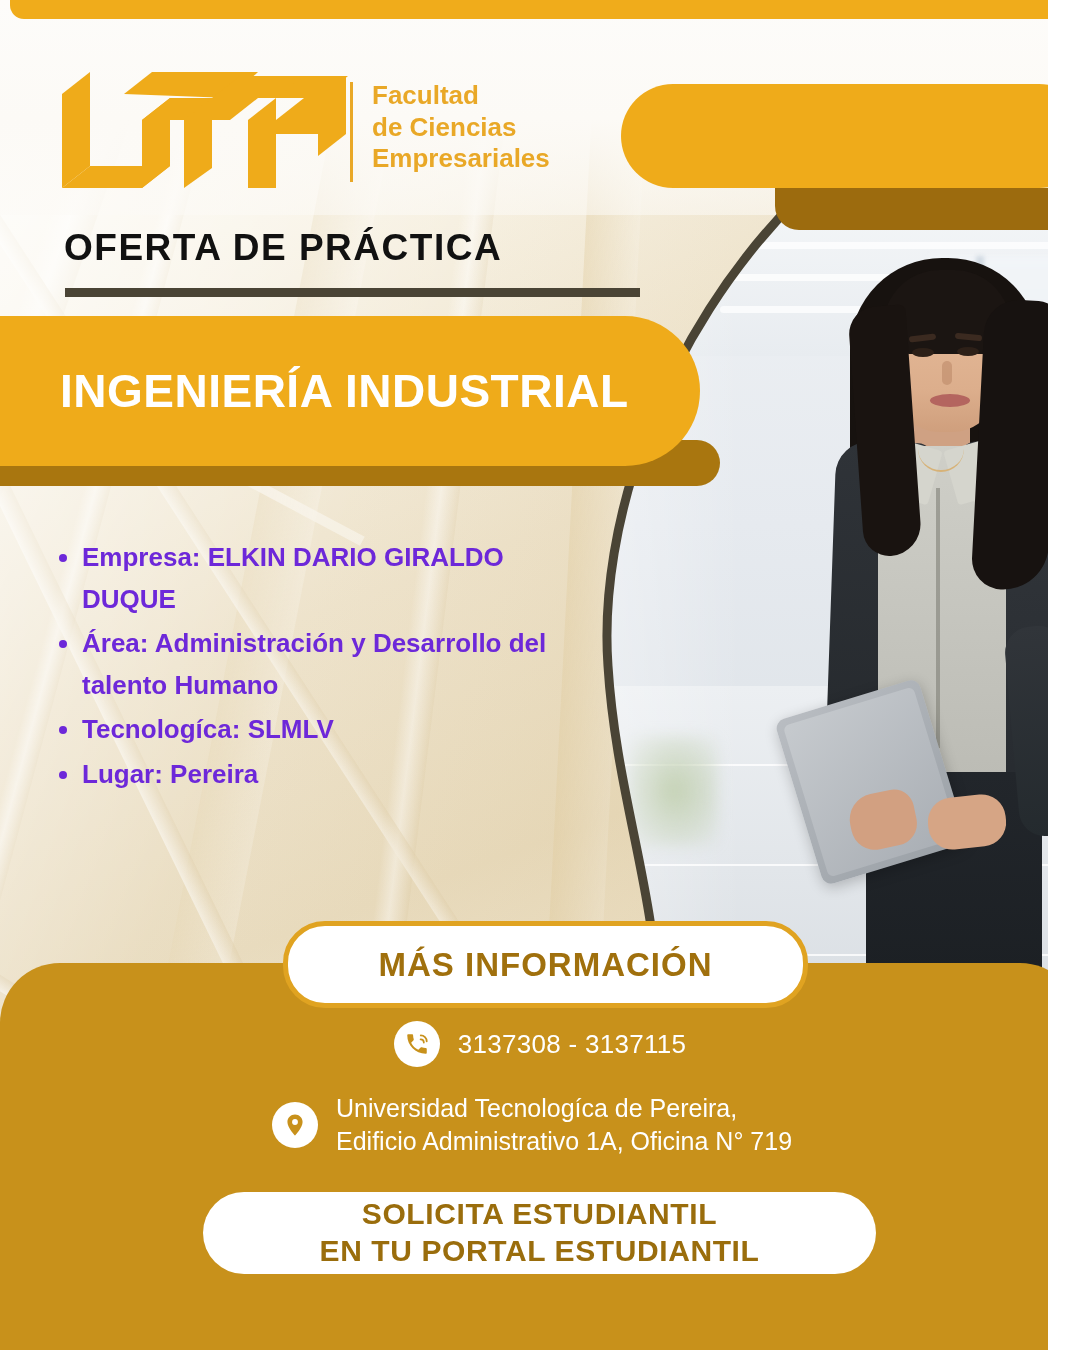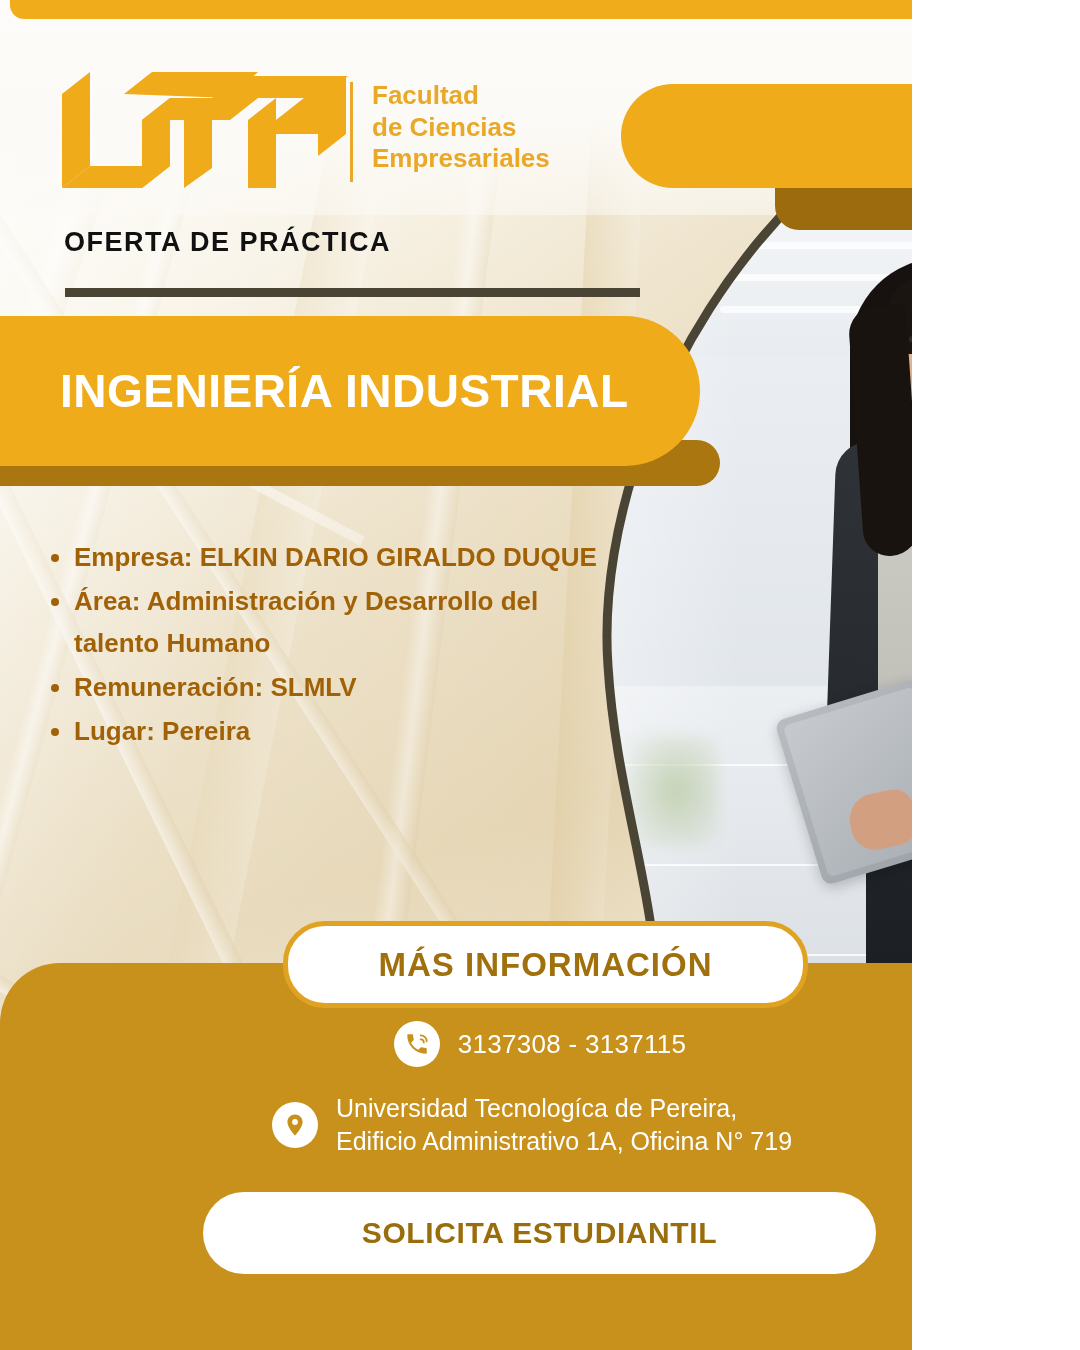--- a/index.html
+++ b/index.html
@@ -7,7 +7,7 @@
 
   .poster{
     position:relative;
-    width:912px;height:1350px;
+    width:1048px;height:1350px;
     overflow:hidden;
     background:#F6F1E6;
   }

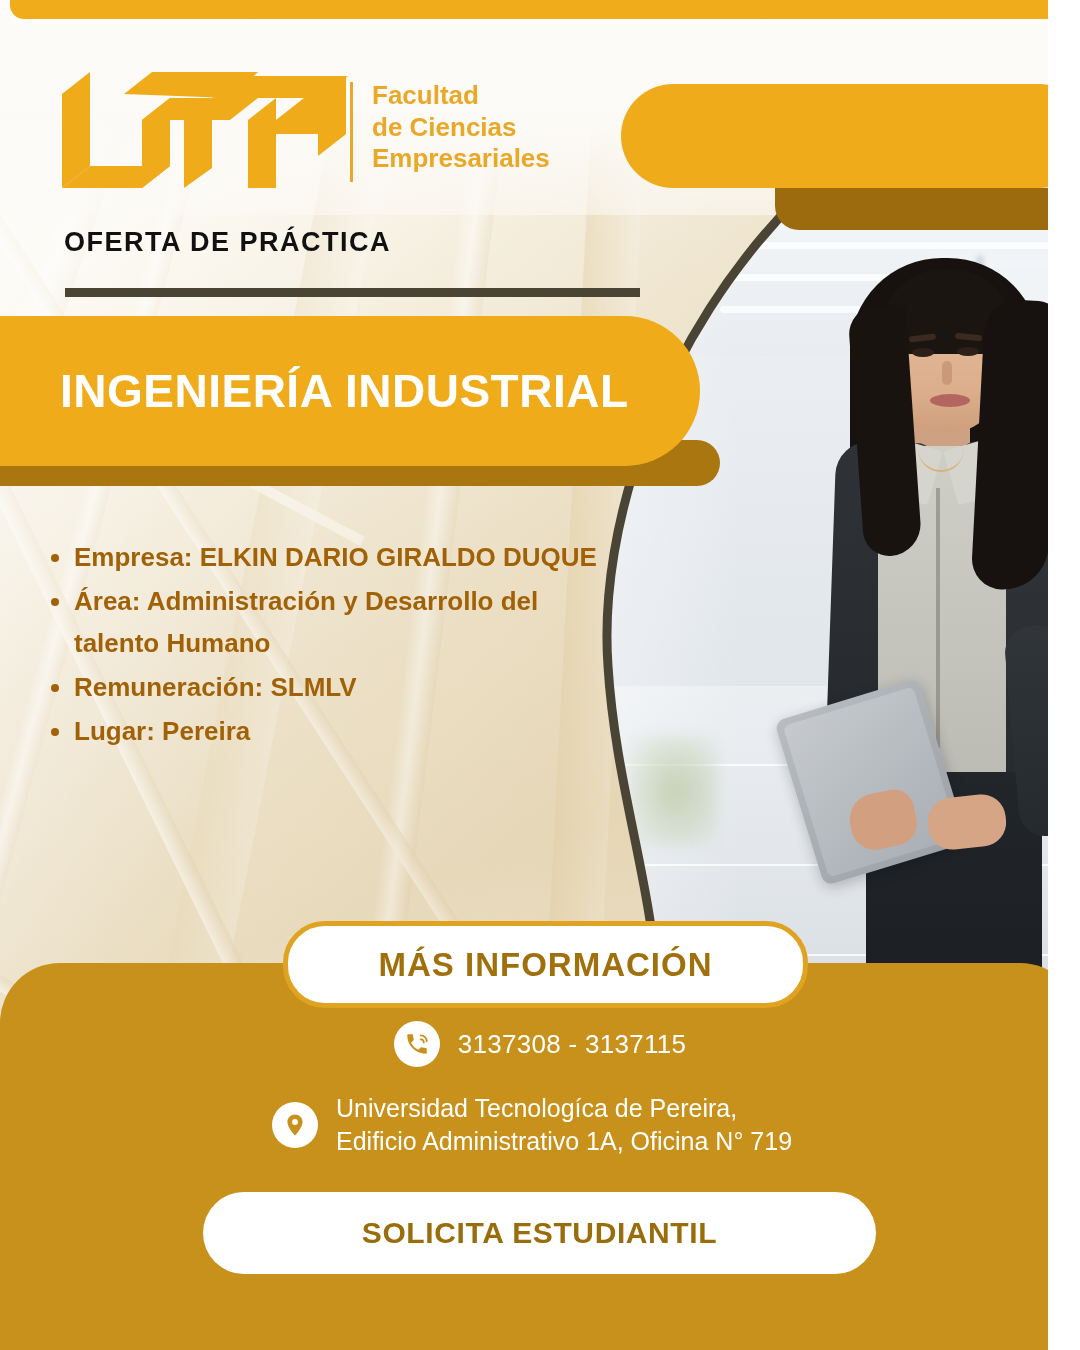--- a/index.html
+++ b/index.html
@@ -104,7 +104,7 @@
   .fac{position:absolute;left:372px;top:80px;color:#E9A827;font-size:26px;font-weight:700;line-height:1.22;
        font-family:"Liberation Sans",sans-serif;}
 
-  .oferta{position:absolute;left:64px;top:227px;color:#111;font-size:27px;font-weight:700;letter-spacing:1.5px;
+  .oferta{position:absolute;left:64px;top:227px;color:#111;font-size:37px;font-weight:700;letter-spacing:1.5px;
           font-family:"Liberation Sans",sans-serif;}
   .rule{position:absolute;left:65px;top:288px;width:575px;height:9px;background:#4A4435;}
 

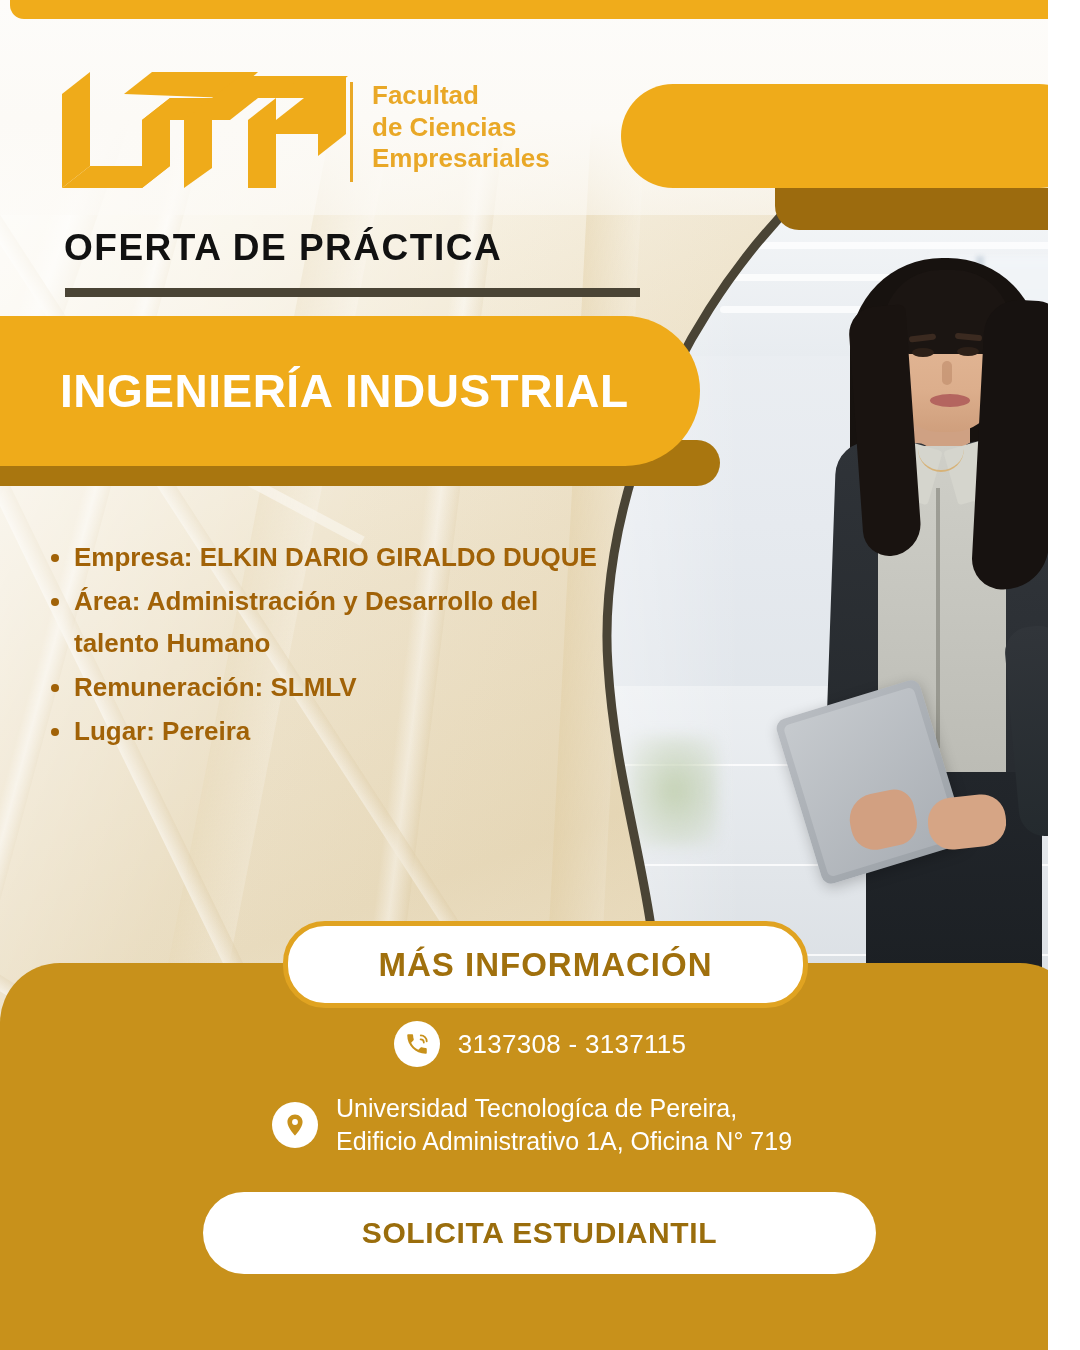--- a/index.html
+++ b/index.html
@@ -112,8 +112,9 @@
   .bullets{position:absolute;left:44px;top:536px;width:560px;}
   .bullets ul{margin:0;padding:0 0 0 30px;list-style:disc;}
   .bullets li{
-    color:#a16207;font-size:26px;font-weight:700;line-height:1.62;margin-bottom:2px;
+    color:#6d28d9;font-size:26px;font-weight:700;line-height:1.62;margin-bottom:2px;
     font-family:"Liberation Sans",sans-serif;
+    margin-left:8px;
   }
   .bullets li::marker{font-size:26px;}
 

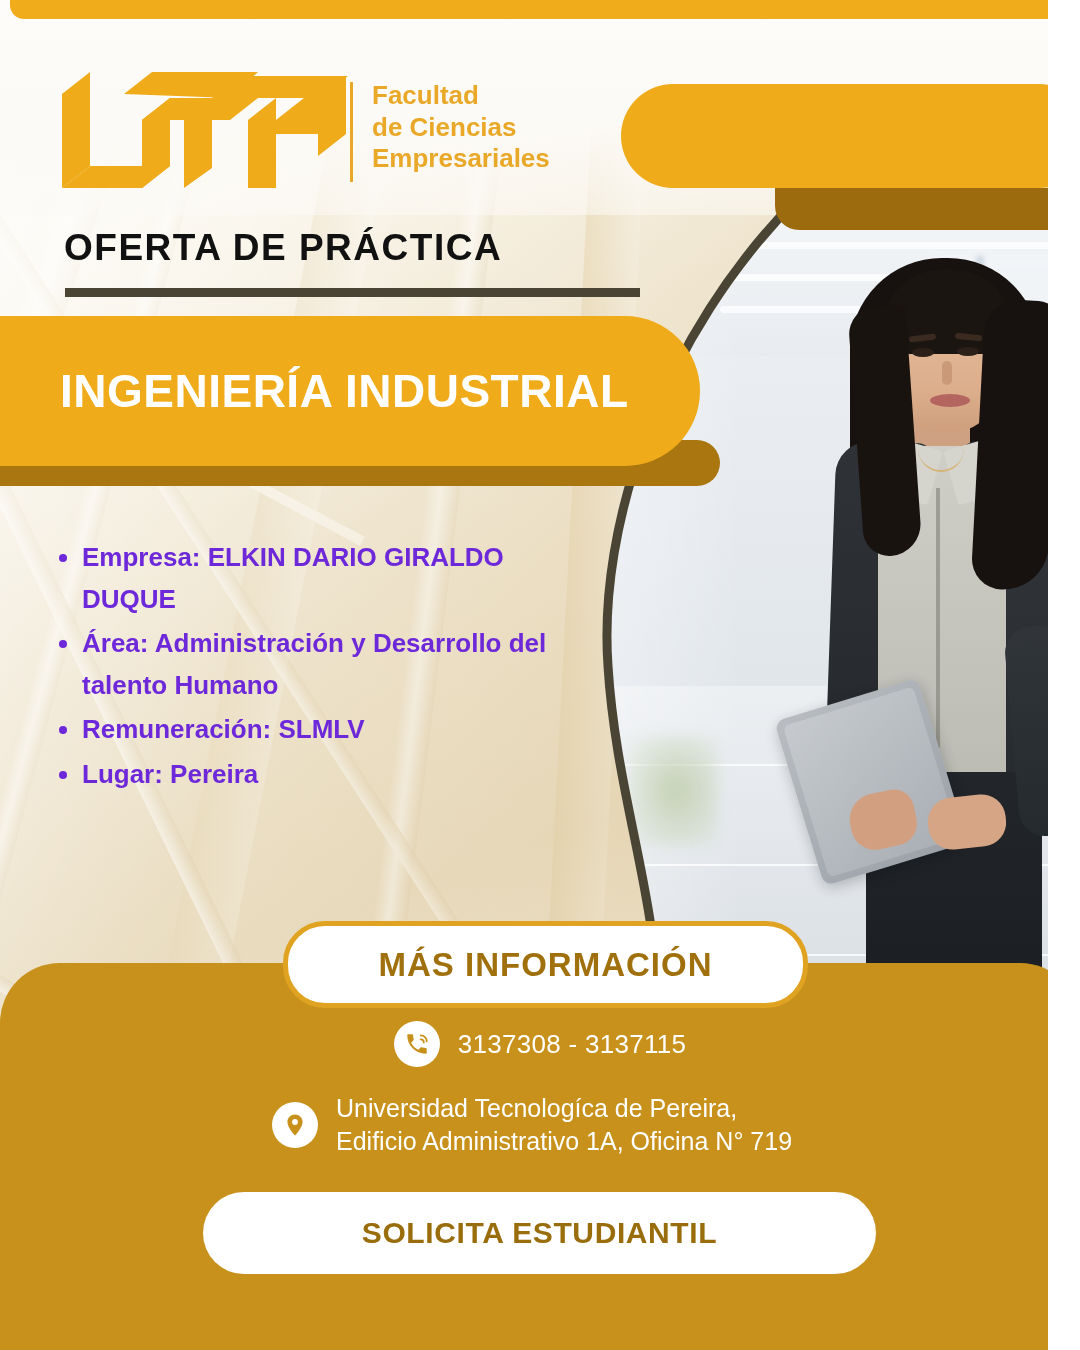--- a/index.html
+++ b/index.html
@@ -256,7 +256,7 @@
     <ul>
       <li>Empresa: ELKIN DARIO GIRALDO DUQUE</li>
       <li>Área: Administración y Desarrollo del talento Humano</li>
-      <li>Remuneración: SLMLV</li>
+      <li>Tecnologíca: SLMLV</li>
       <li>Lugar: Pereira</li>
     </ul>
   </div>

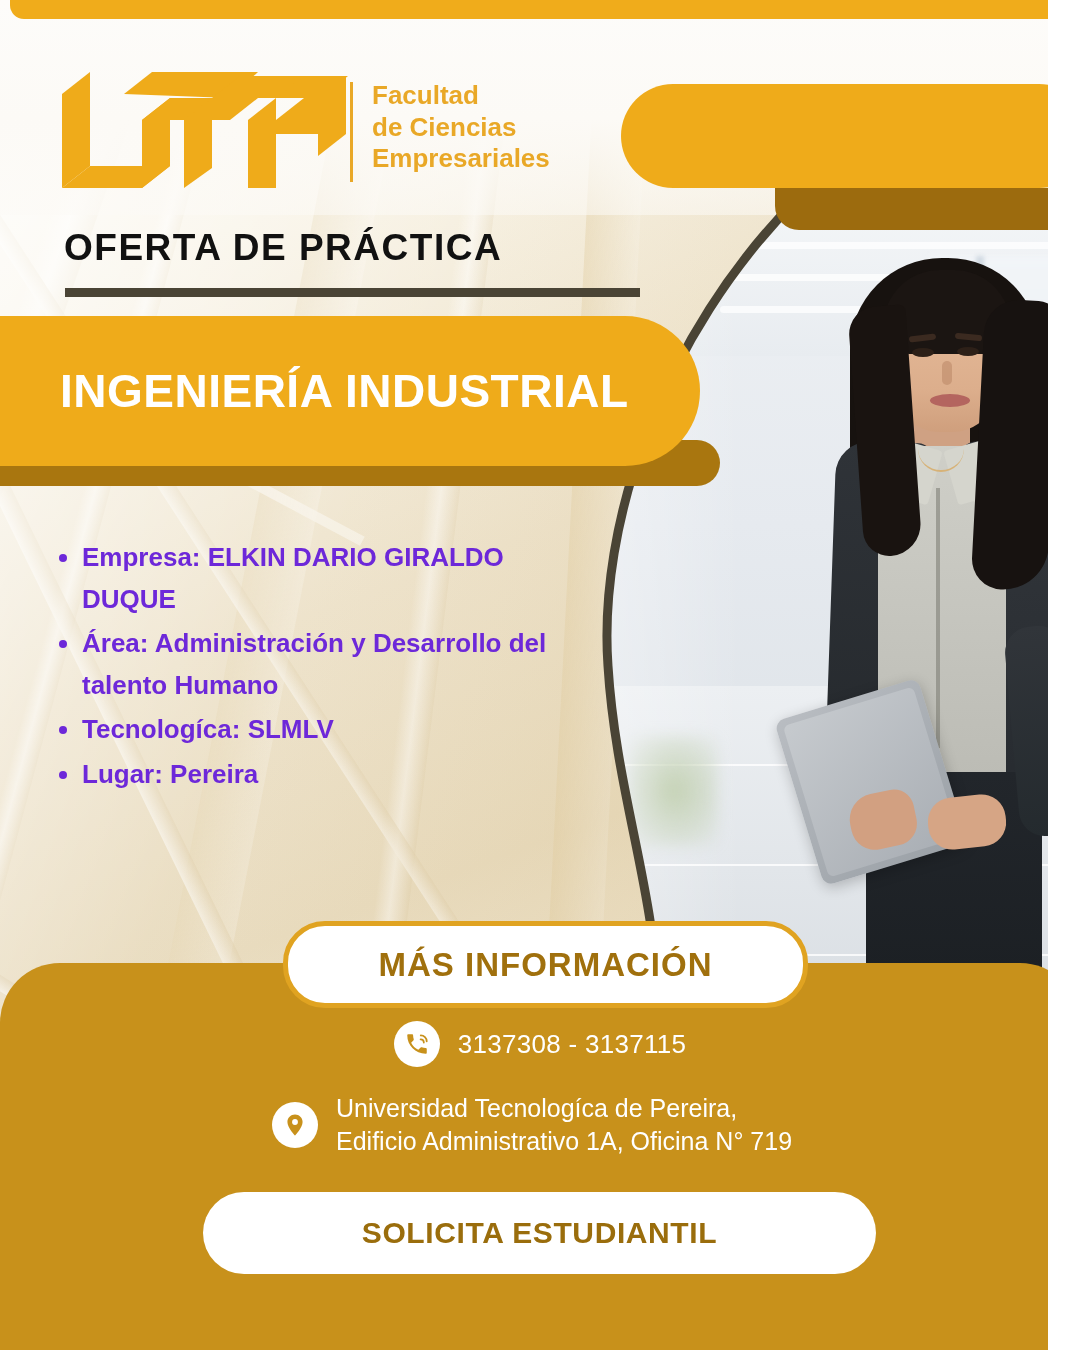--- a/index.html
+++ b/index.html
@@ -297,6 +297,7 @@
   <div class="cta">
     <span class="ctatext">
       <div>SOLICITA ESTUDIANTIL</div>
+      <div>EN TU PORTAL ESTUDIANTIL</div>
     </span>
   </div>
 

